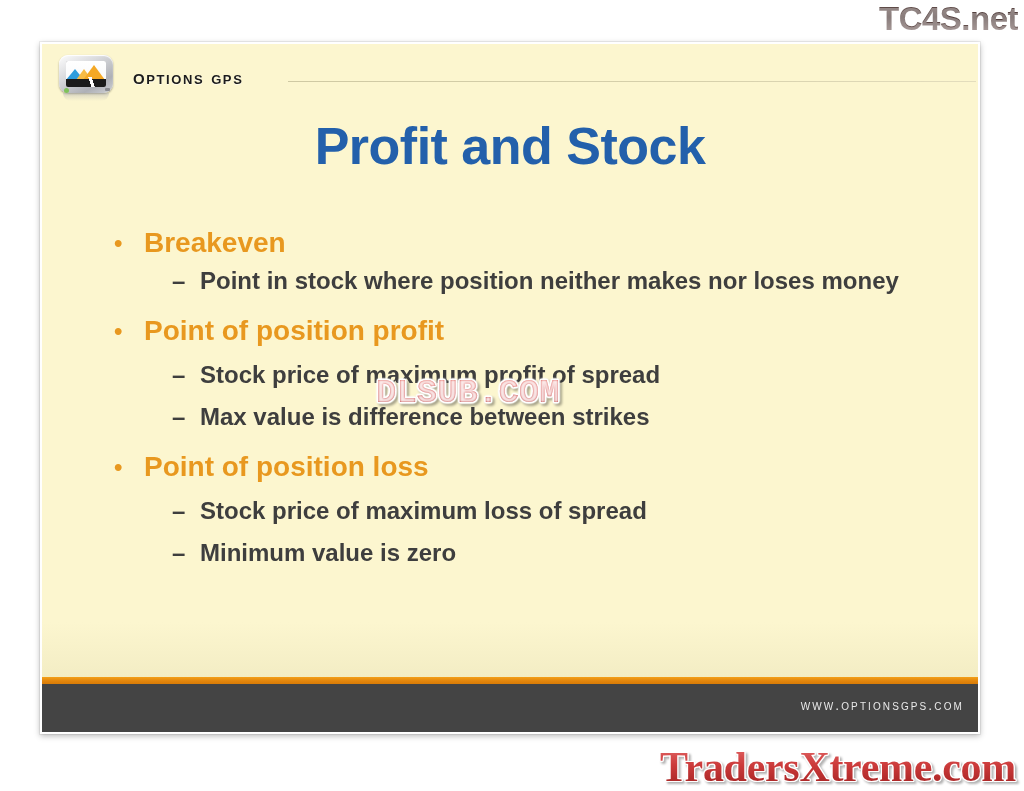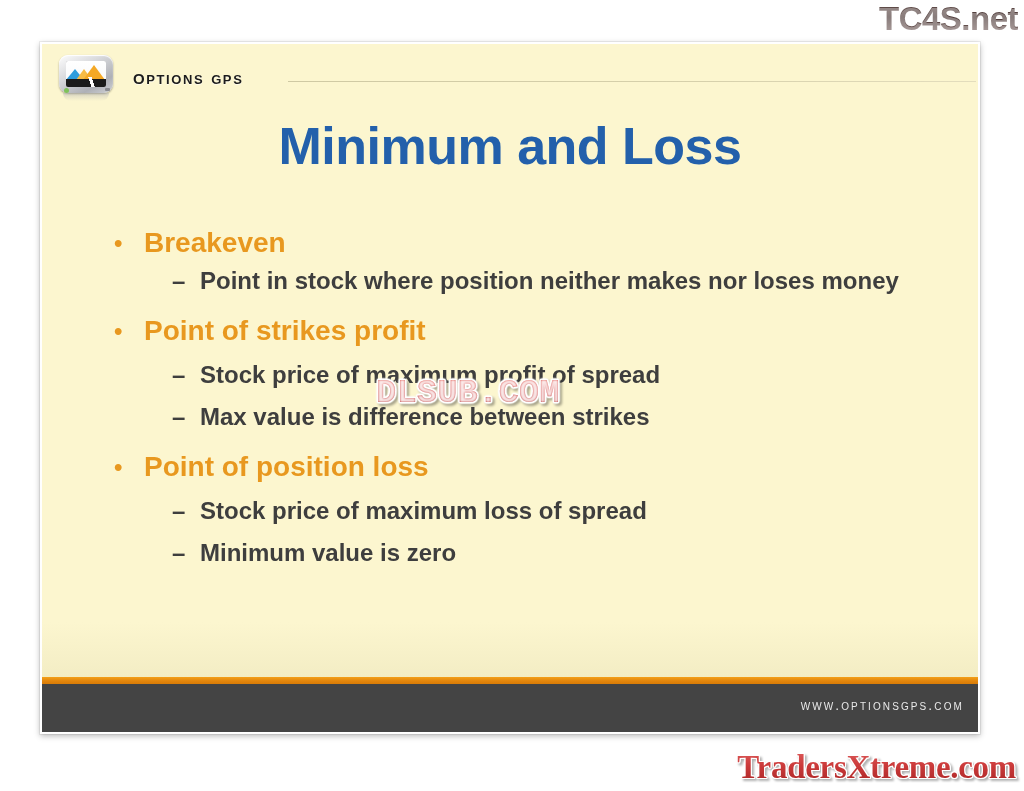--- a/index.html
+++ b/index.html
@@ -315,7 +315,7 @@
       <div id="header-rule"></div>
     </div>
 
-    <h1 id="slide-title">Minimum and Loss</h1>
+    <h1 id="slide-title">Profit and Stock</h1>
 
     <div id="slide-body">
 

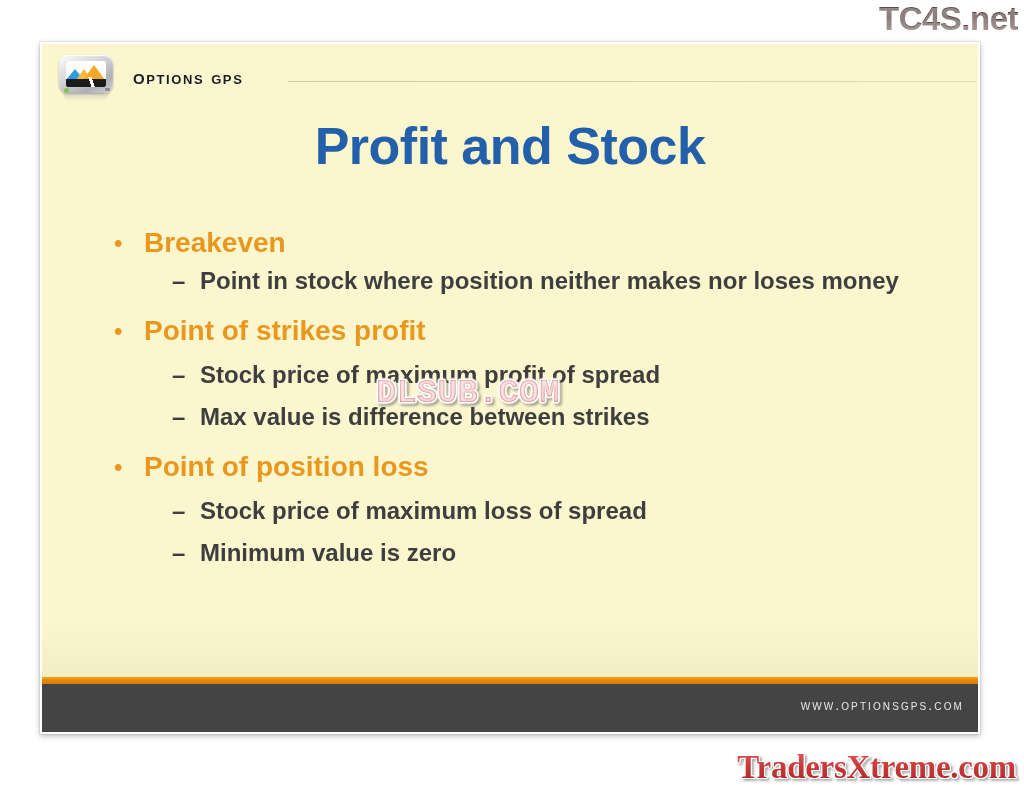--- a/index.html
+++ b/index.html
@@ -335,7 +335,7 @@
       <div class="group">
         <div class="lvl1">
           <span class="dot">•</span>
-          <span>Point of strikes profit</span>
+          <span>Point of position profit</span>
         </div>
         <div class="gap-sm"></div>
         <div class="lvl2">

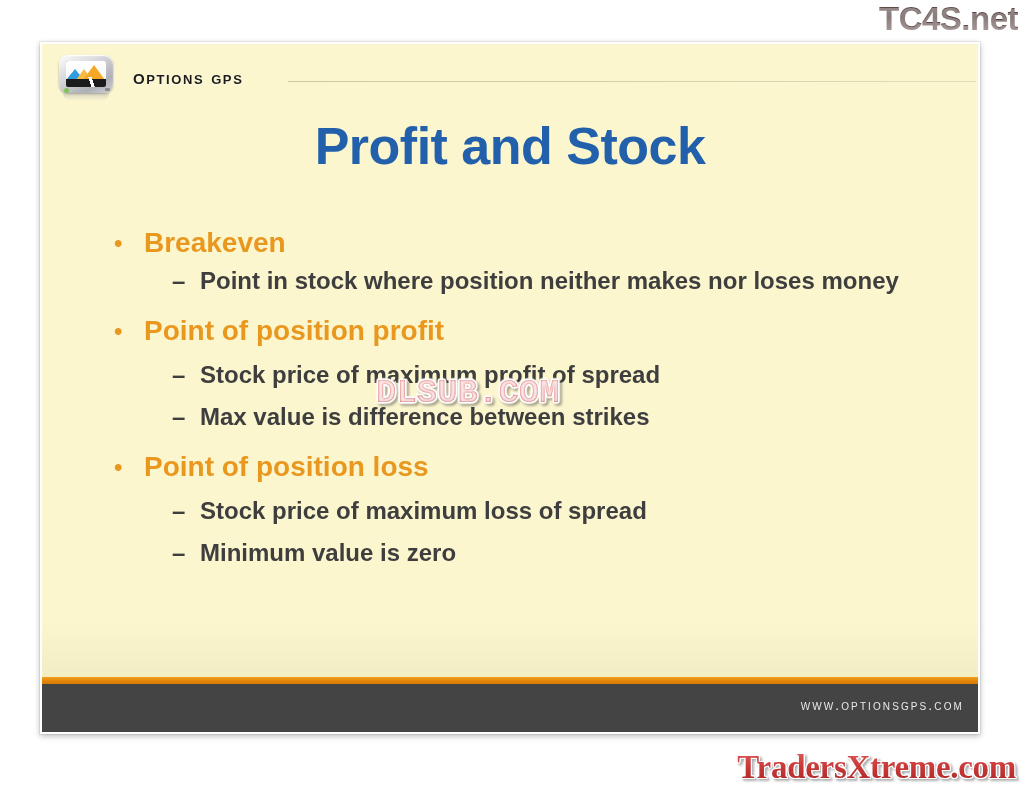--- a/index.html
+++ b/index.html
@@ -270,7 +270,7 @@
     bottom: 4px;
     font-family: "Liberation Serif", serif;
     font-weight: bold;
-    font-size: 33px;
+    font-size: 42px;
     line-height: 40px;
     letter-spacing: -0.3px;
     color: #cf4040;

